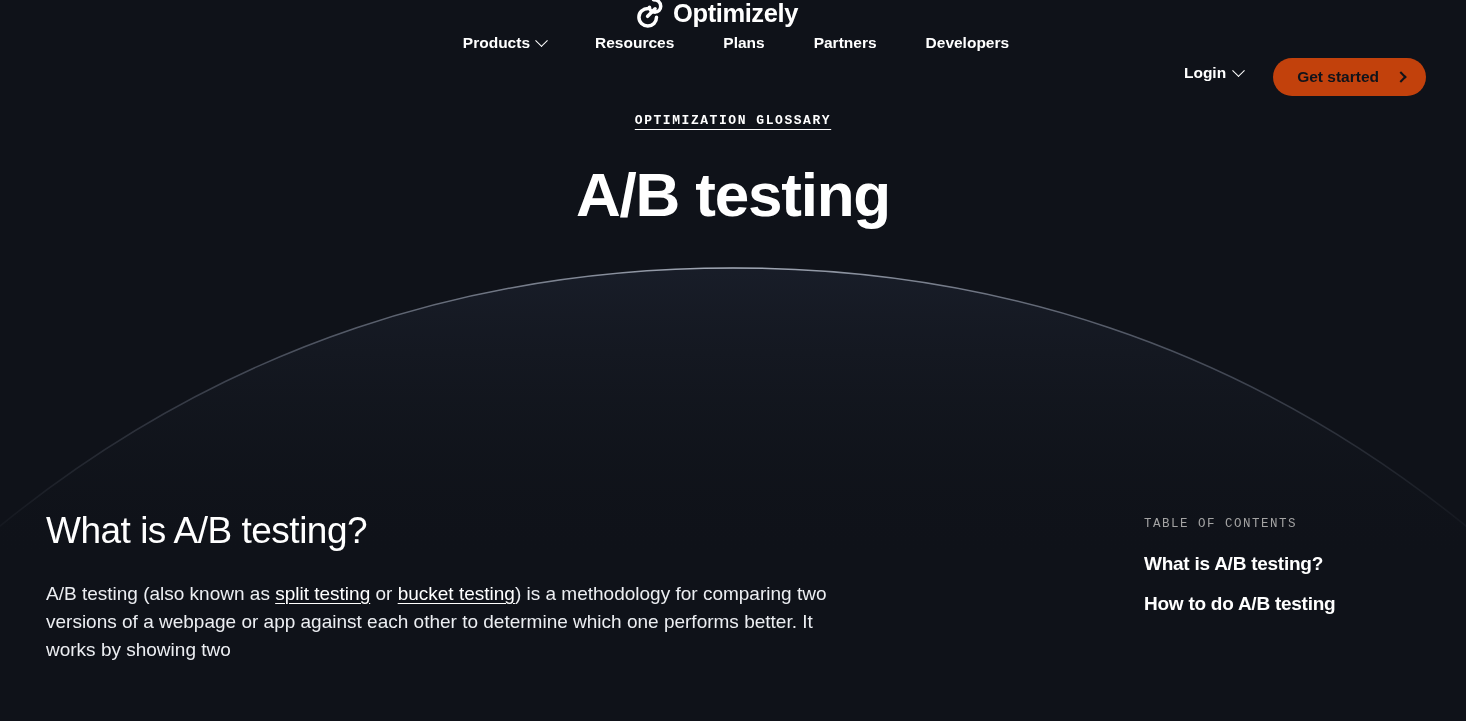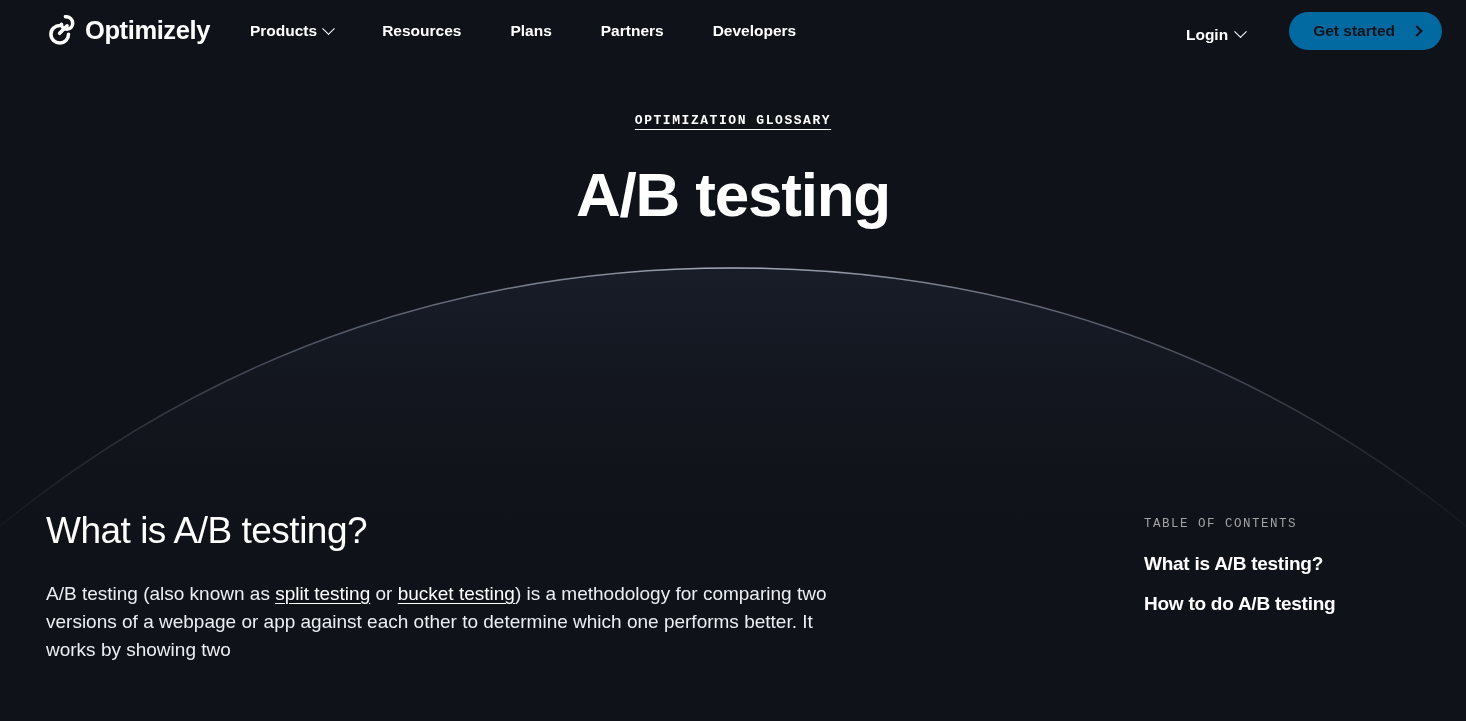--- a/index.html
+++ b/index.html
@@ -35,7 +35,8 @@
     height: 62px;
     display: flex;
     align-items: center;
-    padding: 0 24px 0 46px;
+    padding: 0 40px 0 46px;
+    flex-direction: column;
   }
 
   .brand {

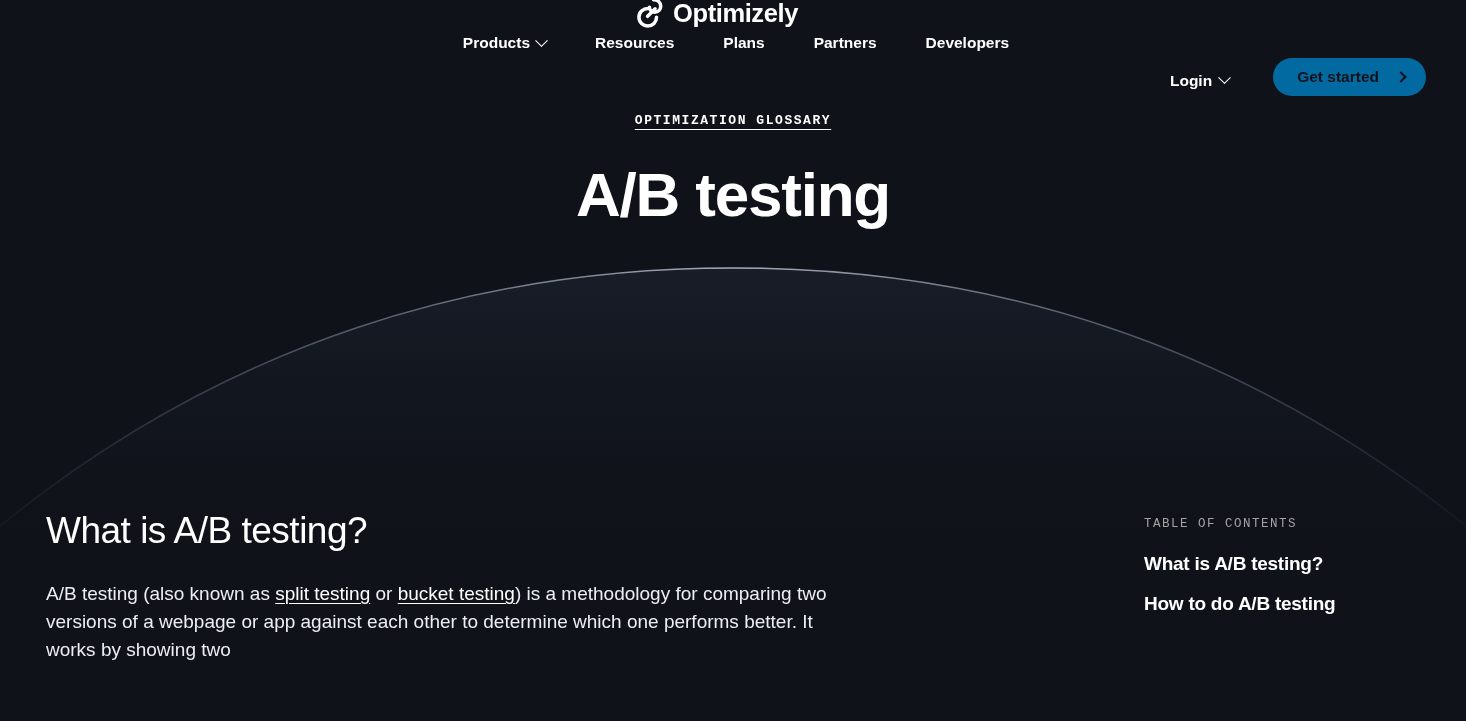--- a/index.html
+++ b/index.html
@@ -97,8 +97,8 @@
   .nav-right {
     margin-left: auto;
     display: flex;
-    align-items: flex-end;
-    gap: 40px;
+    align-items: flex-start;
+    gap: 26px;
   }
 
   .login-link {

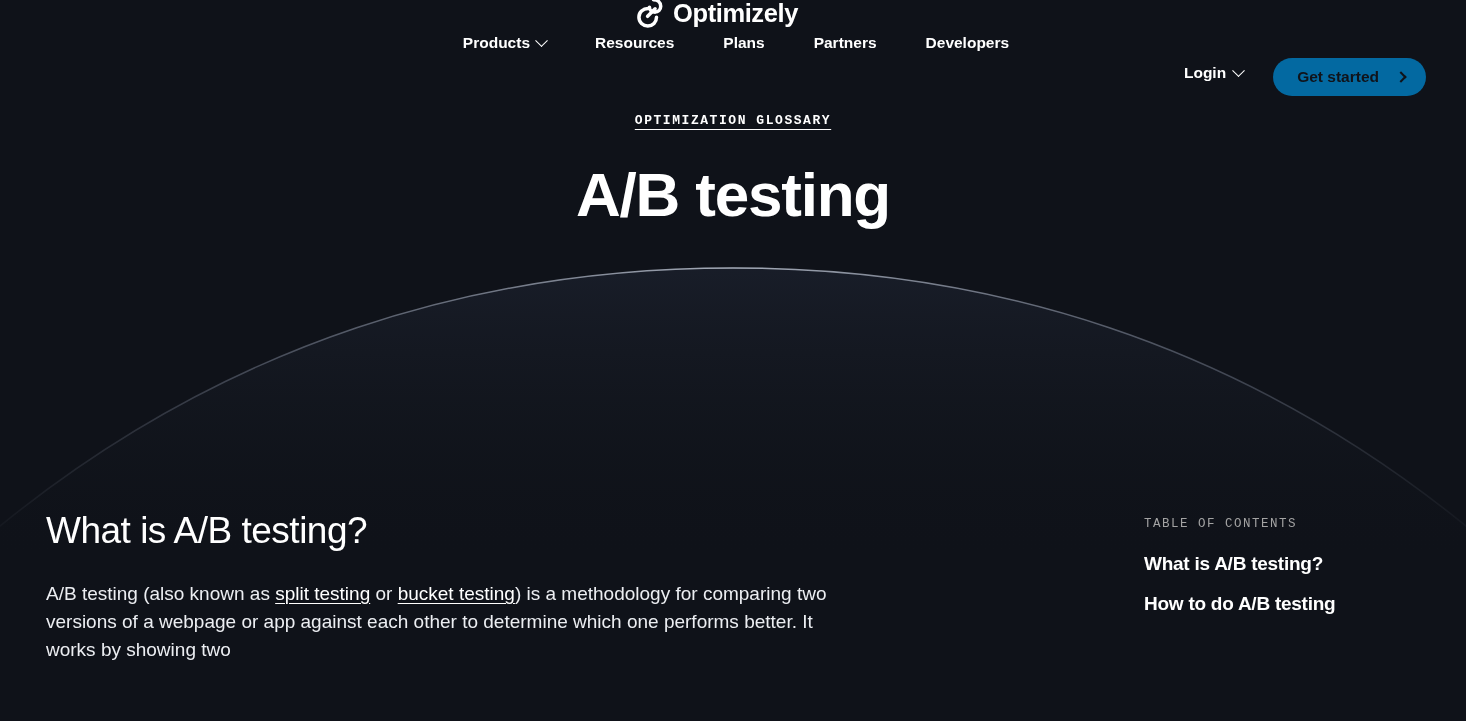--- a/index.html
+++ b/index.html
@@ -116,7 +116,7 @@
     display: flex;
     align-items: center;
     gap: 18px;
-    background: #0369a1;
+    background: #c2410c;
     color: #10131a;
     border: none;
     border-radius: 999px;

